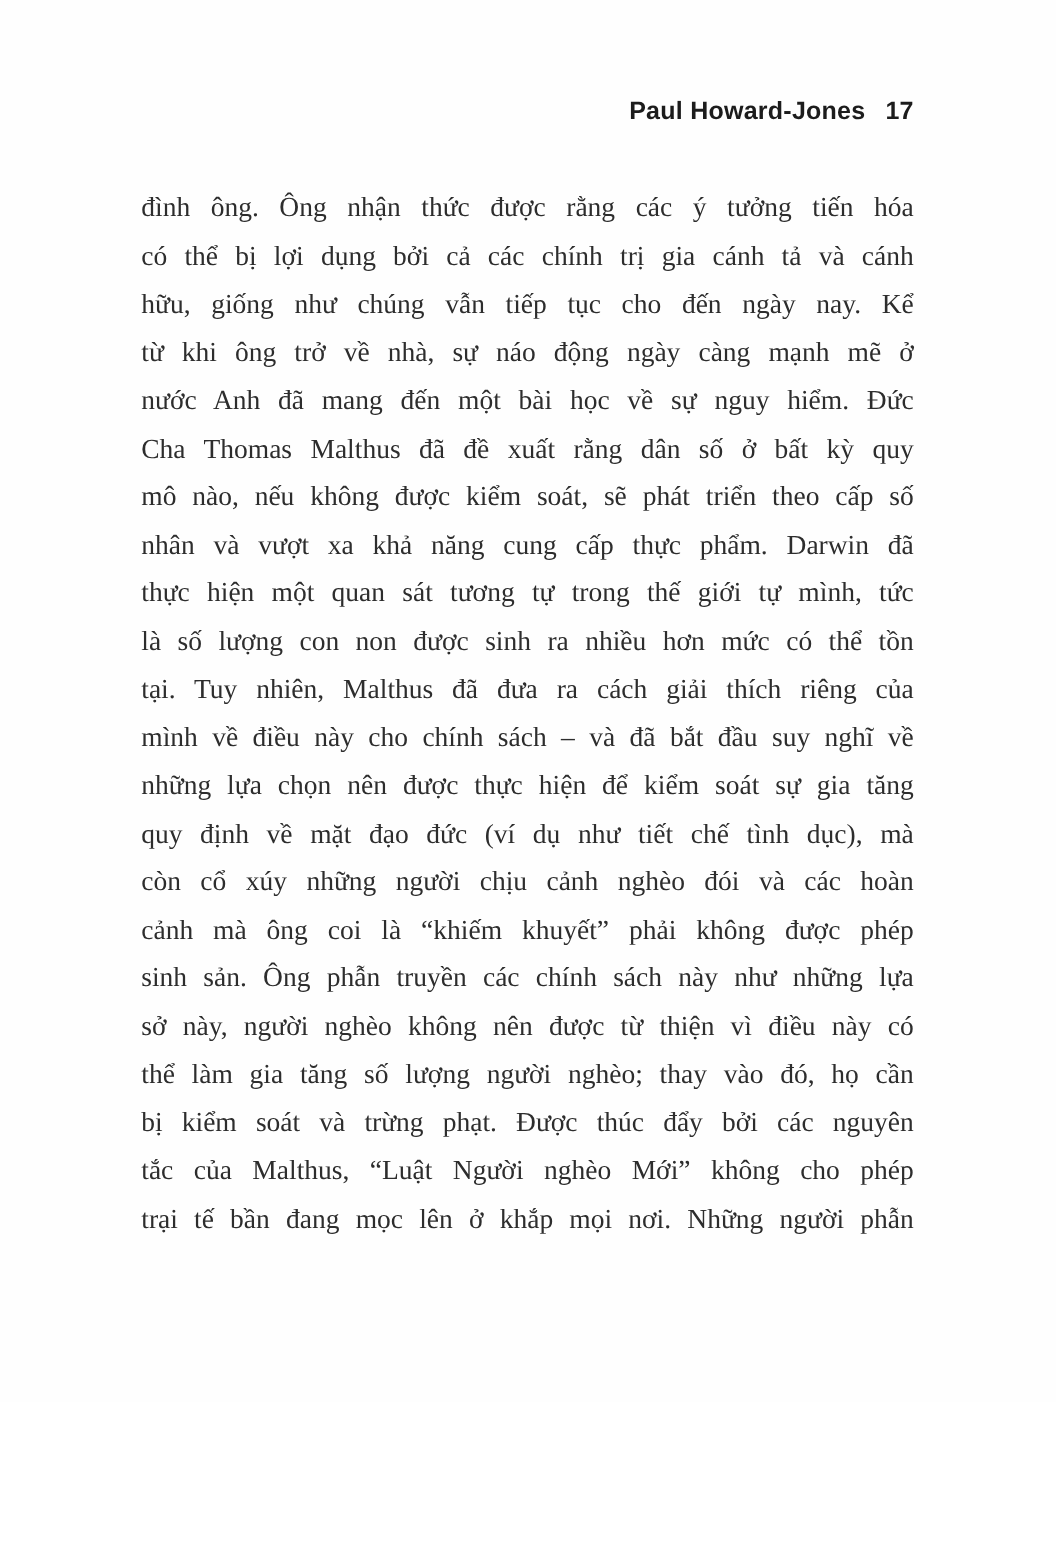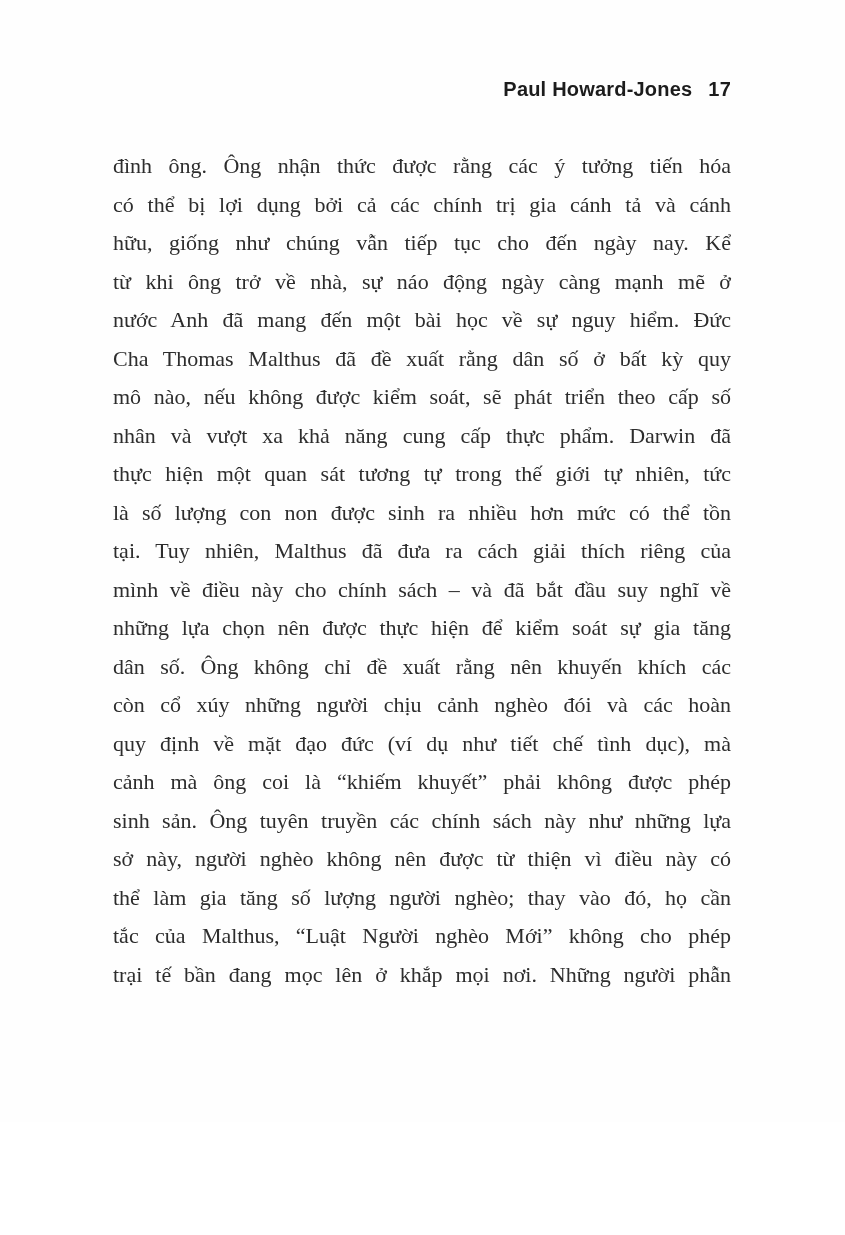--- a/index.html
+++ b/index.html
@@ -68,7 +68,7 @@
       <div class="line">Cha Thomas Malthus đã đề xuất rằng dân số ở bất kỳ quy</div>
       <div class="line">mô nào, nếu không được kiểm soát, sẽ phát triển theo cấp số</div>
       <div class="line">nhân và vượt xa khả năng cung cấp thực phẩm. Darwin đã</div>
-      <div class="line">thực hiện một quan sát tương tự trong thế giới tự nhiên, tức</div>
+      <div class="line">thực hiện một quan sát tương tự trong thế giới tự mình, tức</div>
       <div class="line">là số lượng con non được sinh ra nhiều hơn mức có thể tồn</div>
       <div class="line">tại. Tuy nhiên, Malthus đã đưa ra cách giải thích riêng của</div>
       <div class="line">mình về điều này cho chính sách – và đã bắt đầu suy nghĩ về</div>

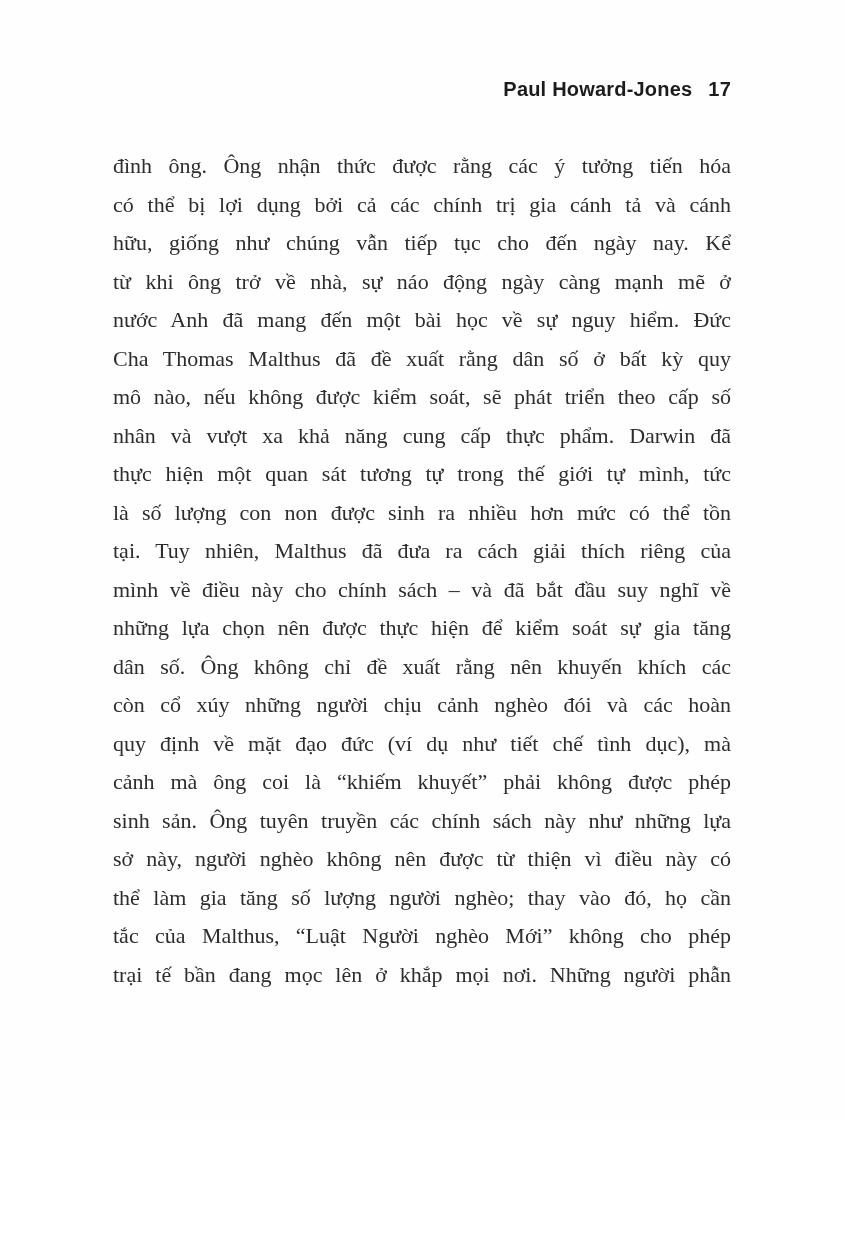--- a/index.html
+++ b/index.html
@@ -73,7 +73,6 @@
       <div class="line">tại. Tuy nhiên, Malthus đã đưa ra cách giải thích riêng của</div>
       <div class="line">mình về điều này cho chính sách – và đã bắt đầu suy nghĩ về</div>
       <div class="line">những lựa chọn nên được thực hiện để kiểm soát sự gia tăng</div>
-      <div class="line">dân số. Ông không chỉ đề xuất rằng nên khuyến khích các</div>
       <div class="line">còn cổ xúy những người chịu cảnh nghèo đói và các hoàn</div>
       <div class="line">quy định về mặt đạo đức (ví dụ như tiết chế tình dục), mà</div>
       <div class="line">cảnh mà ông coi là “khiếm khuyết” phải không được phép</div>

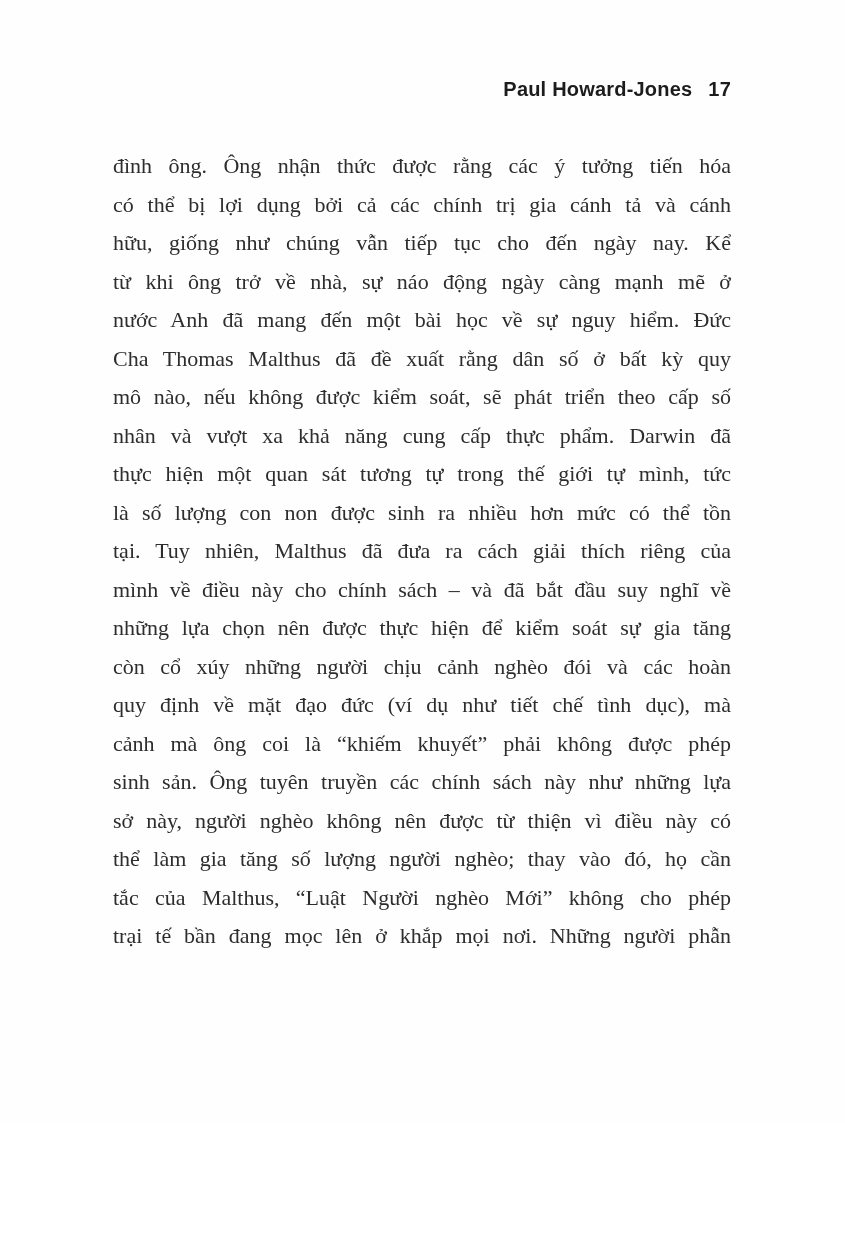--- a/index.html
+++ b/index.html
@@ -73,8 +73,8 @@
       <div class="line">tại. Tuy nhiên, Malthus đã đưa ra cách giải thích riêng của</div>
       <div class="line">mình về điều này cho chính sách – và đã bắt đầu suy nghĩ về</div>
       <div class="line">những lựa chọn nên được thực hiện để kiểm soát sự gia tăng</div>
+      <div class="line">quy định về mặt đạo đức (ví dụ như tiết chế tình dục), mà</div>
       <div class="line">còn cổ xúy những người chịu cảnh nghèo đói và các hoàn</div>
-      <div class="line">quy định về mặt đạo đức (ví dụ như tiết chế tình dục), mà</div>
       <div class="line">cảnh mà ông coi là “khiếm khuyết” phải không được phép</div>
       <div class="line">sinh sản. Ông tuyên truyền các chính sách này như những lựa</div>
       <div class="line">sở này, người nghèo không nên được từ thiện vì điều này có</div>

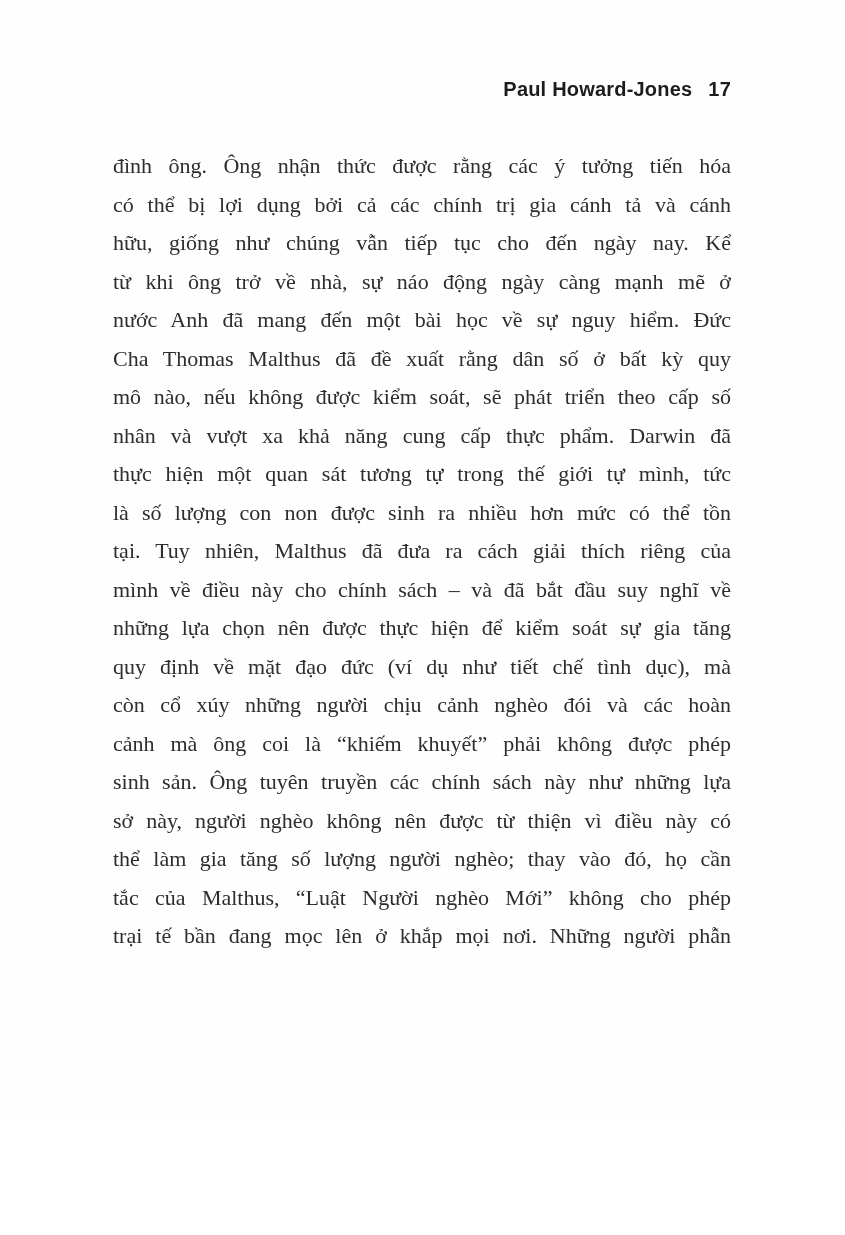--- a/index.html
+++ b/index.html
@@ -76,7 +76,7 @@
       <div class="line">quy định về mặt đạo đức (ví dụ như tiết chế tình dục), mà</div>
       <div class="line">còn cổ xúy những người chịu cảnh nghèo đói và các hoàn</div>
       <div class="line">cảnh mà ông coi là “khiếm khuyết” phải không được phép</div>
-      <div class="line">sinh sản. Ông tuyên truyền các chính sách này như những lựa</div>
+      <div class="line">sinh sản. Ông phẫn truyền các chính sách này như những lựa</div>
       <div class="line">sở này, người nghèo không nên được từ thiện vì điều này có</div>
       <div class="line">thể làm gia tăng số lượng người nghèo; thay vào đó, họ cần</div>
       <div class="line">tắc của Malthus, “Luật Người nghèo Mới” không cho phép</div>

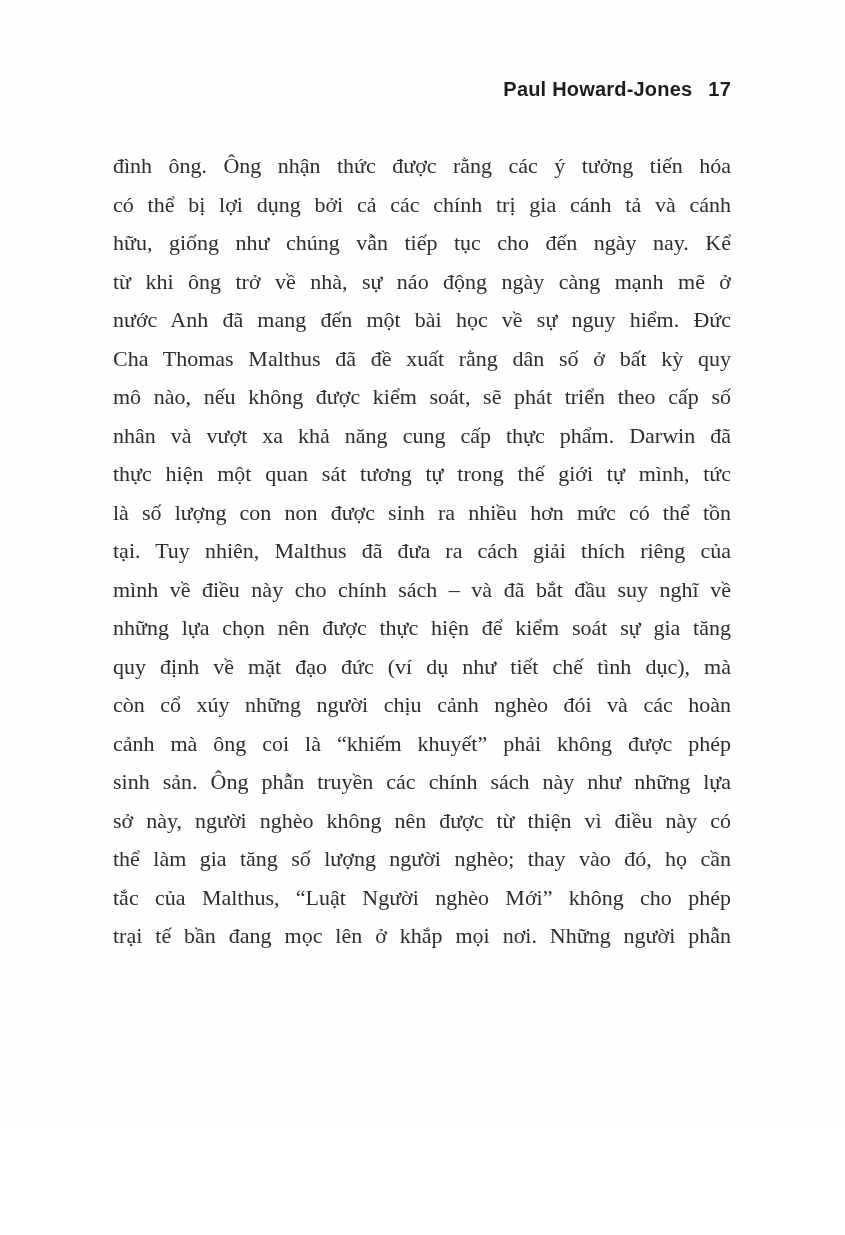--- a/index.html
+++ b/index.html
@@ -79,6 +79,7 @@
       <div class="line">sinh sản. Ông phẫn truyền các chính sách này như những lựa</div>
       <div class="line">sở này, người nghèo không nên được từ thiện vì điều này có</div>
       <div class="line">thể làm gia tăng số lượng người nghèo; thay vào đó, họ cần</div>
+      <div class="line">bị kiểm soát và trừng phạt. Được thúc đẩy bởi các nguyên</div>
       <div class="line">tắc của Malthus, “Luật Người nghèo Mới” không cho phép</div>
       <div class="line">trại tế bần đang mọc lên ở khắp mọi nơi. Những người phẫn</div>
     </div>

